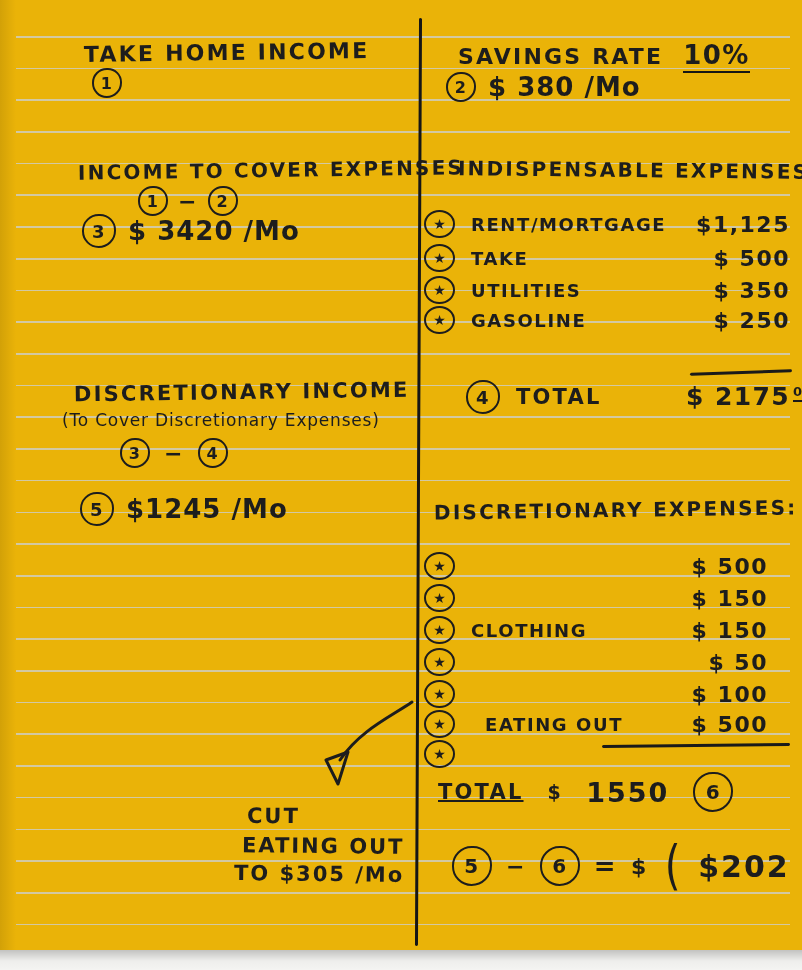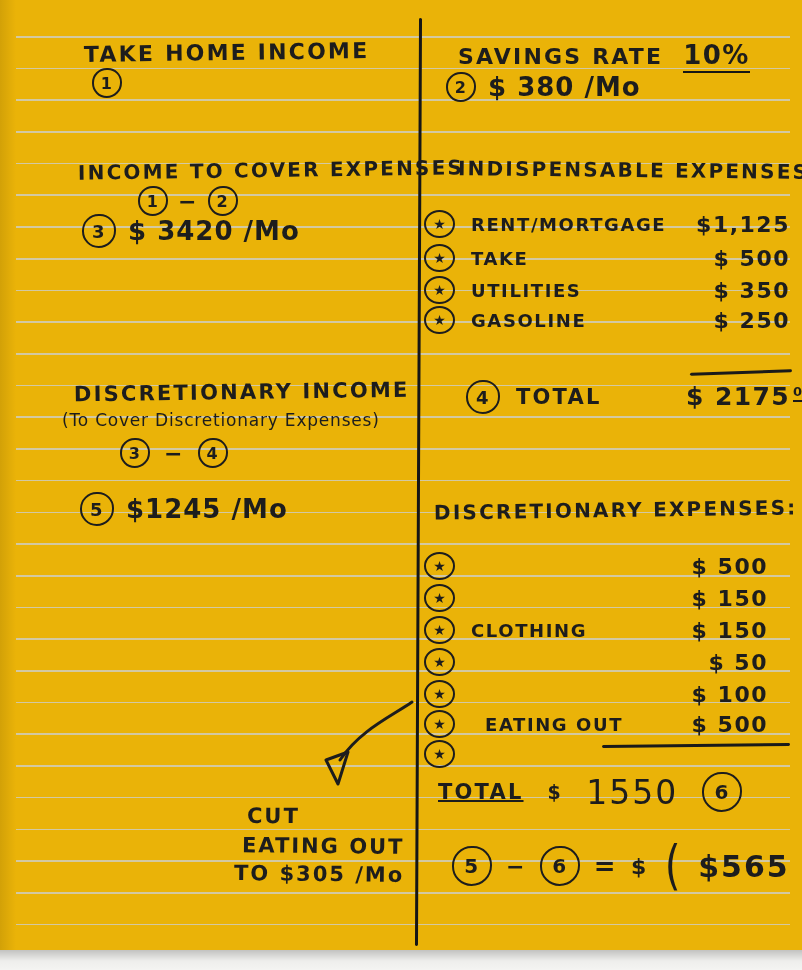--- a/index.html
+++ b/index.html
@@ -234,7 +234,7 @@
   <div class="hw row" style="left:438px;top:772px;gap:24px;">
     <span class="t-head" style="font-size:21px;text-decoration:underline;text-decoration-thickness:2px;">TOTAL</span>
     <span style="font-size:19px;font-weight:700;">$</span>
-    <span style="font-size:33px;font-weight:400;letter-spacing:2px;">1550</span>
+    <span style="font-size:27px;font-weight:700;letter-spacing:2px;">1550</span>
     <span class="circ c36">
         <span>6</span>
       </span>

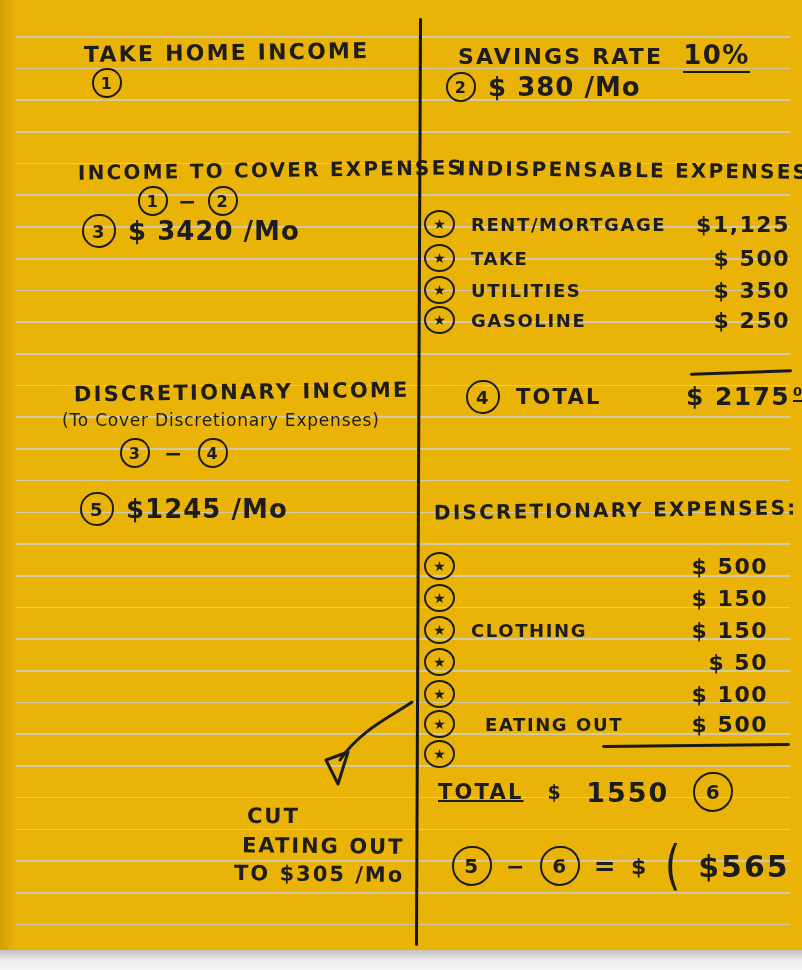--- a/index.html
+++ b/index.html
@@ -251,7 +251,7 @@
     <span style="font-size:26px;font-weight:700;">=</span>
     <span style="font-size:22px;font-weight:700;">$</span>
     <span class="bigparen">(</span>
-    <span style="font-size:30px;font-weight:700;letter-spacing:2px;">$565</span>
+    <span style="font-size:30px;font-weight:700;letter-spacing:2px;">$202</span>
     <span class="bigparen">)</span>
   </div>
 </div>

